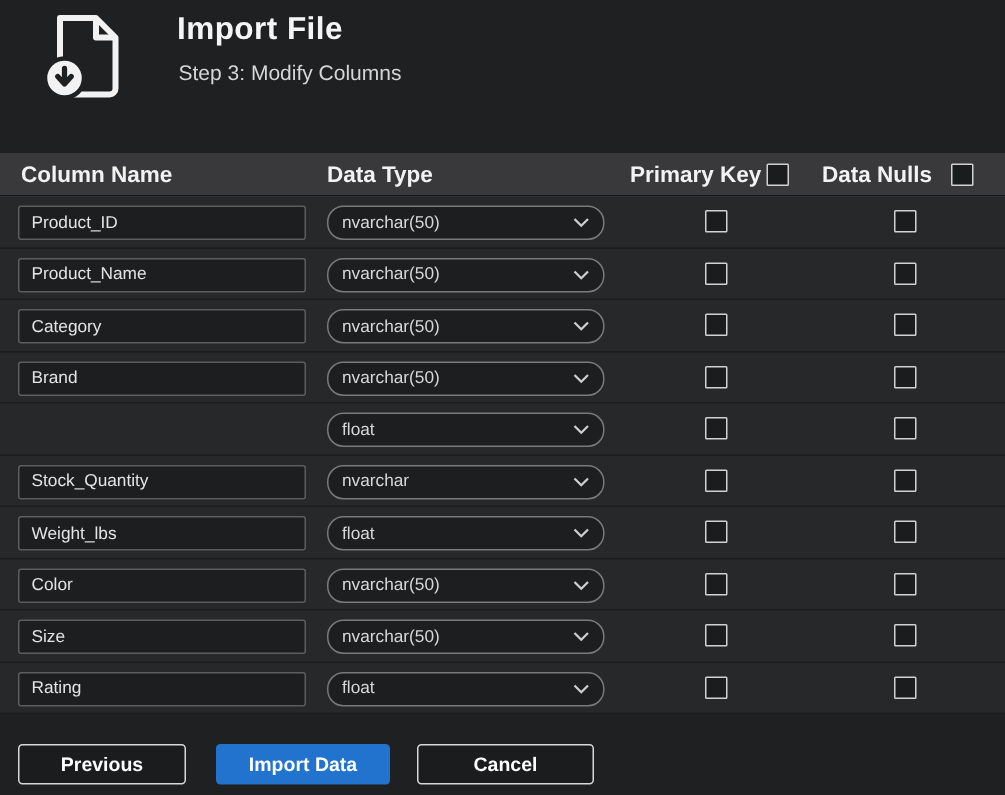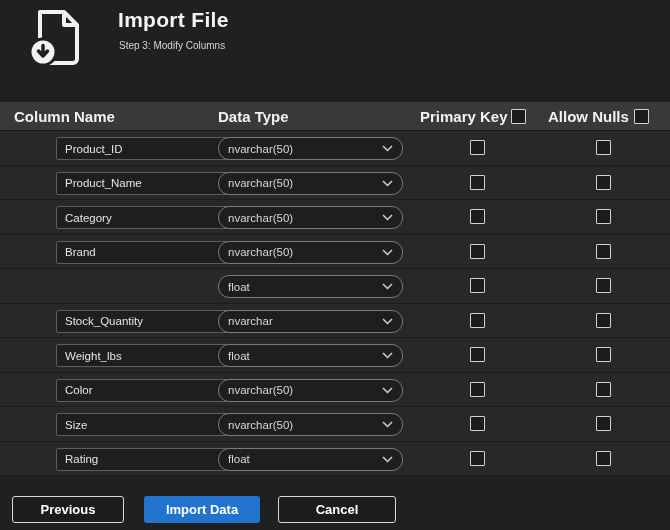--- a/index.html
+++ b/index.html
@@ -40,7 +40,7 @@
   .page-subtitle {
     position: absolute;
     left: 119px; top: 40px;
-    font-size: 10px;
+    font-size: 14px;
     color: #d6d6d6;
   }
 

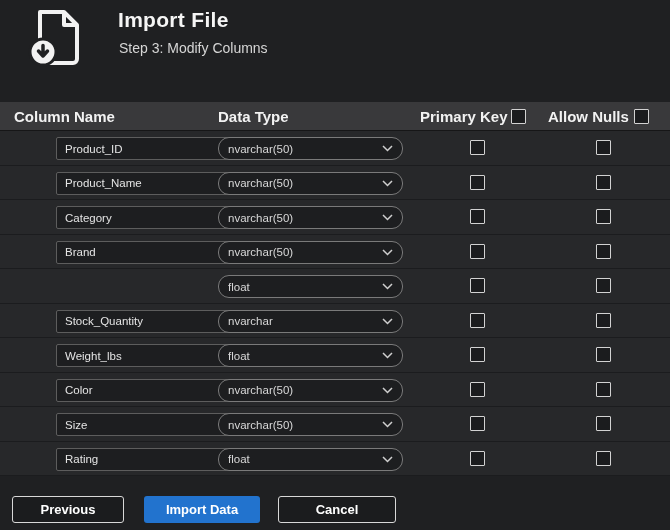--- a/index.html
+++ b/index.html
@@ -170,7 +170,7 @@
     <div class="th th-type">Data Type</div>
     <div class="th th-pk">Primary Key</div>
     <div class="checkbox hdr-checkbox hdr-pk-cb"></div>
-    <div class="th th-nulls">Allow Nulls</div>
+    <div class="th th-nulls">Data Nulls</div>
     <div class="checkbox hdr-checkbox hdr-nulls-cb"></div>
   </div>
 

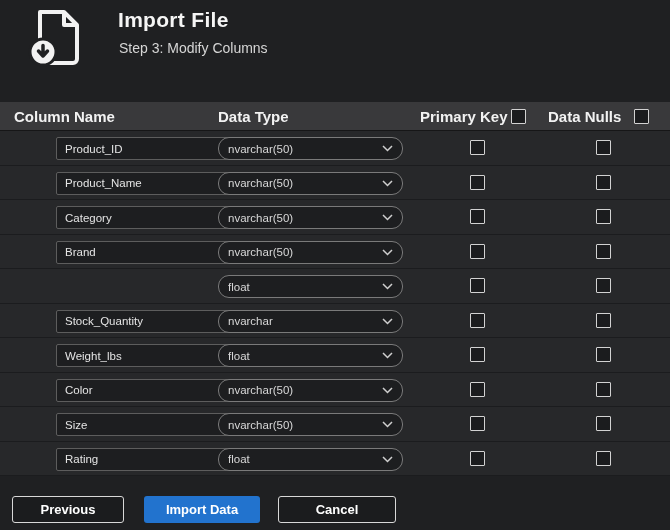--- a/index.html
+++ b/index.html
@@ -100,7 +100,6 @@
     font-size: 11.5px;
     padding: 0 8px;
     outline: none;
-    margin-left: 44px;
   }
   .dropdown {
     position: absolute;

